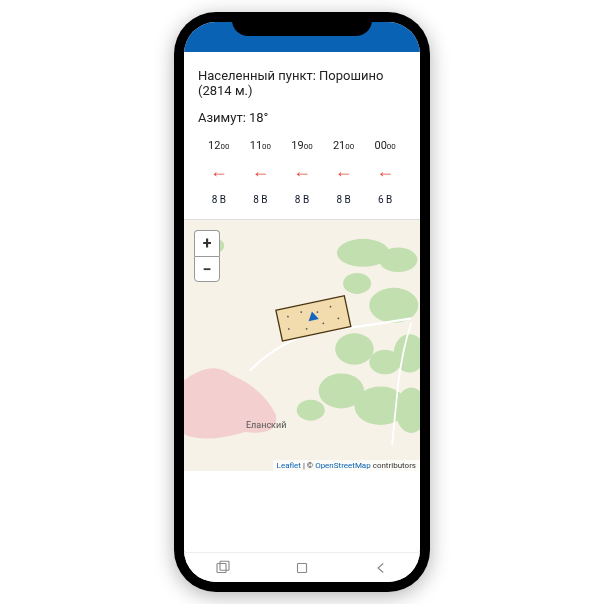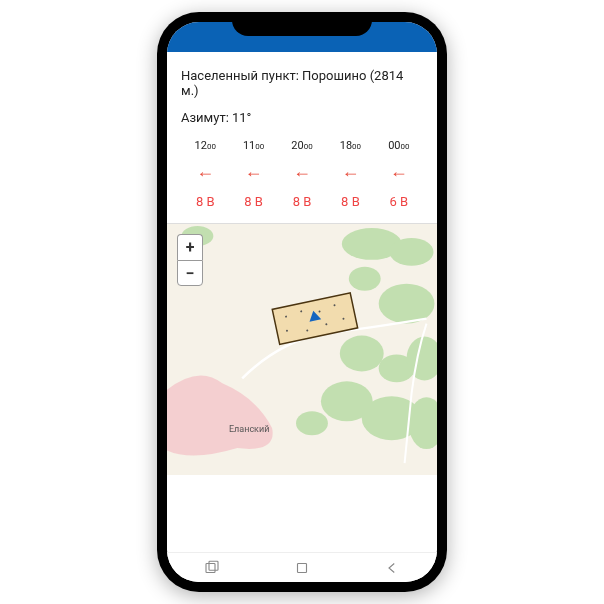--- a/index.html
+++ b/index.html
@@ -13,7 +13,7 @@
     font-family: -apple-system, Roboto, Arial, sans-serif;
   }
   .phone {
-    width: 290px;
+    width: 256px;
     height: 580px;
     background: #000;
     border-radius: 42px;

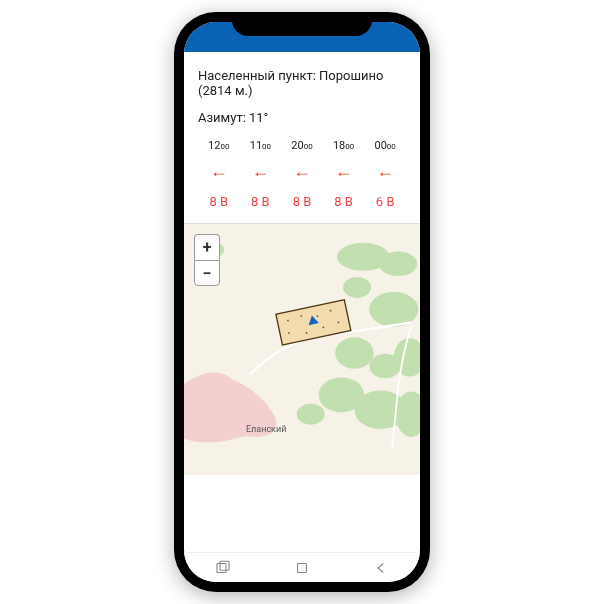--- a/index.html
+++ b/index.html
@@ -170,7 +170,7 @@
 
     <div class="content">
       <div class="info-line">Населенный пункт: Порошино (2814 м.)</div>
-      <div class="info-line">Азимут: 11°</div>
+      <div class="info-line">Азимут: 18°</div>
 
       <div class="wind-grid">
         <div class="wind-col">

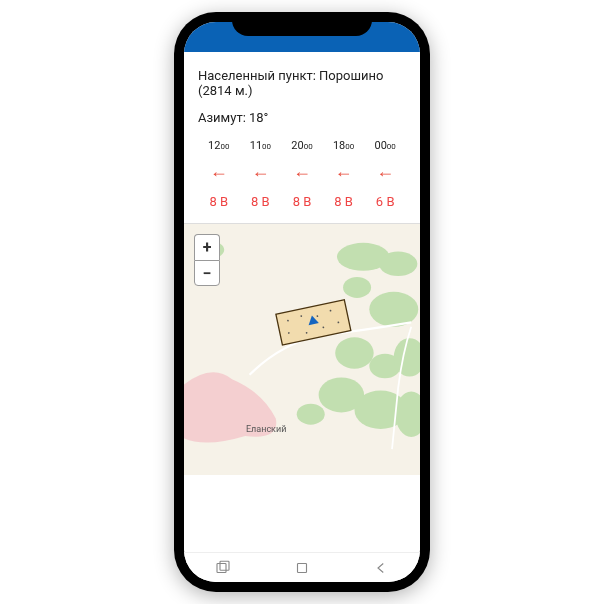--- a/index.html
+++ b/index.html
@@ -184,7 +184,7 @@
           <div class="speed"><span>8</span> <span>В</span></div>
         </div>
         <div class="wind-col">
-          <div class="time"><span>20</span><span class="mins">00</span></div>
+          <div class="time"><span>19</span><span class="mins">00</span></div>
           <div class="arrow">←</div>
           <div class="speed"><span>8</span> <span>В</span></div>
         </div>

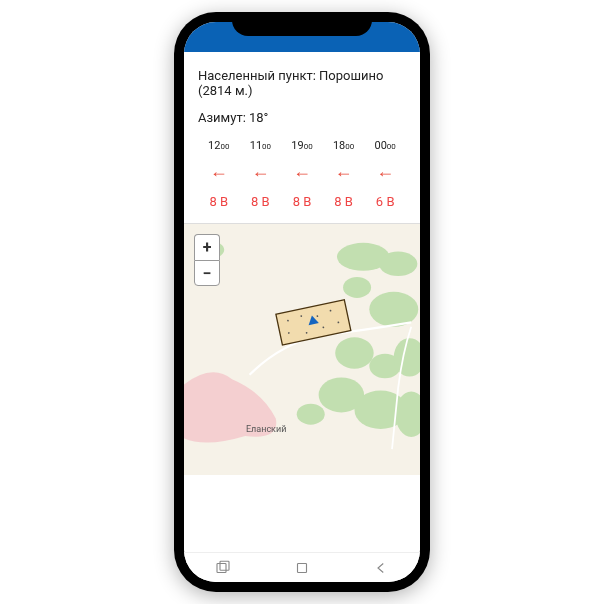--- a/index.html
+++ b/index.html
@@ -189,7 +189,7 @@
           <div class="speed"><span>8</span> <span>В</span></div>
         </div>
         <div class="wind-col">
-          <div class="time"><span>18</span><span class="mins">00</span></div>
+          <div class="time"><span>21</span><span class="mins">00</span></div>
           <div class="arrow">←</div>
           <div class="speed"><span>8</span> <span>В</span></div>
         </div>

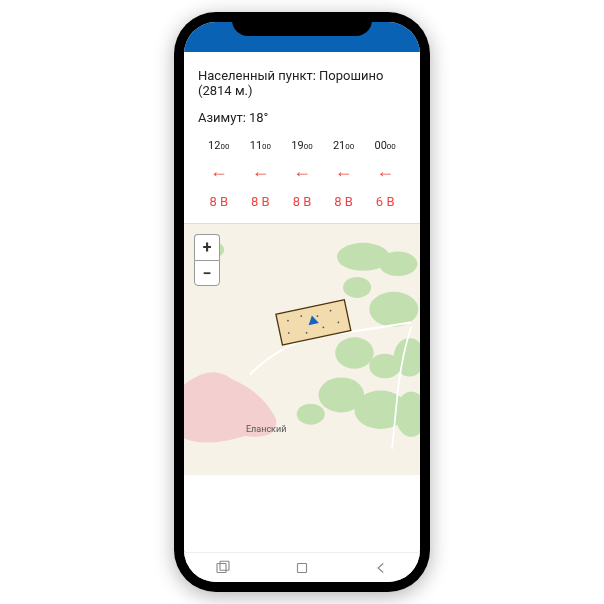--- a/index.html
+++ b/index.html
@@ -83,8 +83,8 @@
     line-height: 1;
   }
   .speed {
-    font-size: 13px;
-    color: #ef4444;
+    font-size: 10px;
+    color: #0f172a;
     padding-top: 4px;
   }
   .map-area {

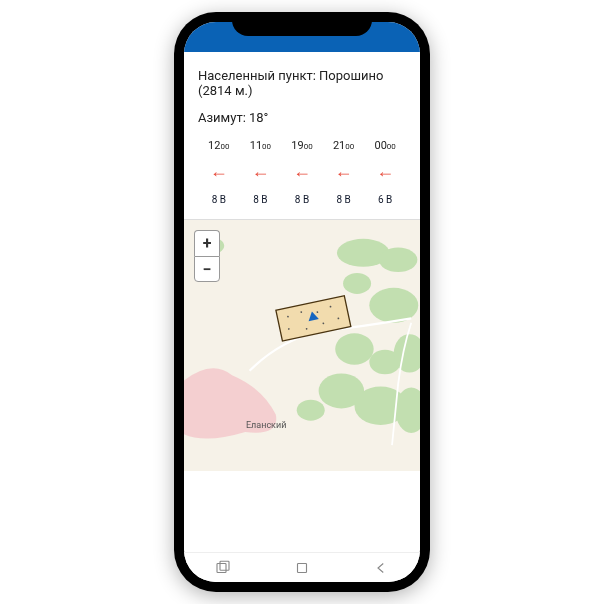--- a/index.html
+++ b/index.html
@@ -243,6 +243,9 @@
 
       <div class="elansky-label">Еланский</div>
 
+      <div class="attribution">
+        <a>Leaflet</a><span> | © </span><a>OpenStreetMap</a><span> contributors</span>
+      </div>
     </div>
 
     <div class="nav-bar">

